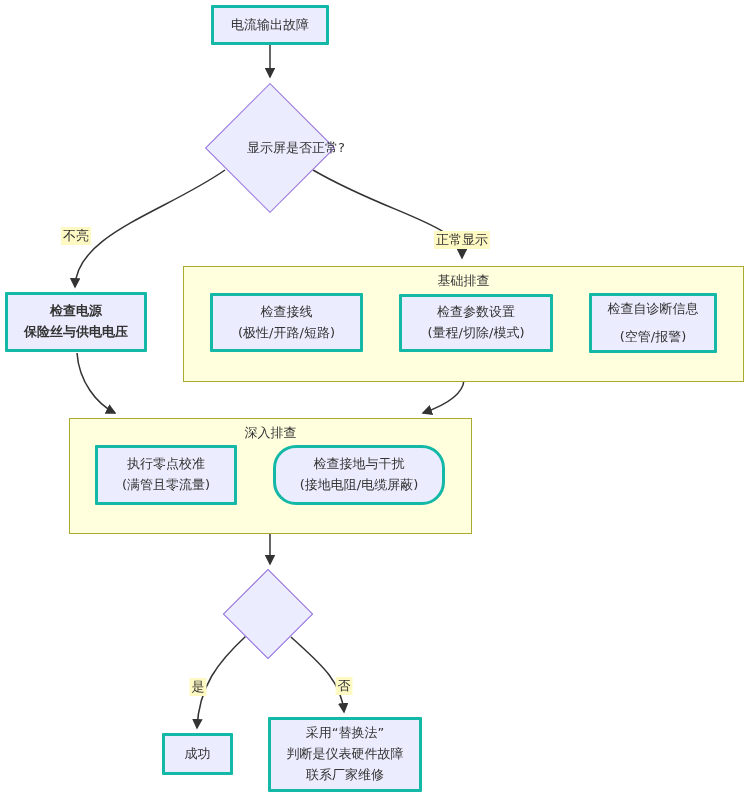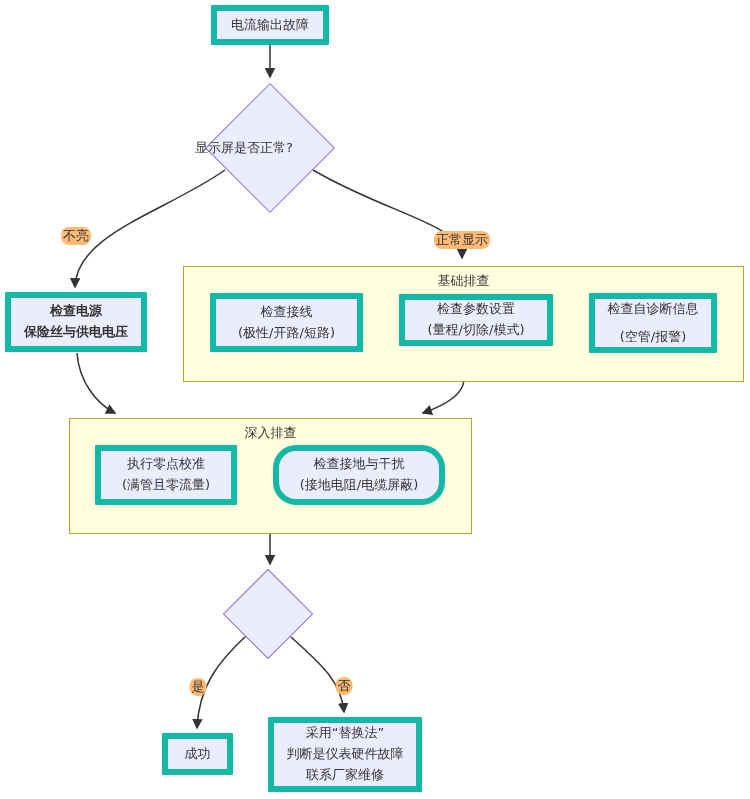--- a/index.html
+++ b/index.html
@@ -26,7 +26,7 @@
   .node {
     position: absolute;
     background: #ECECFF;
-    border: 6px solid #14b8a6;
+    border: 3px solid #14b8a6;
     border-radius: 1px;
     display: flex;
     flex-direction: column;

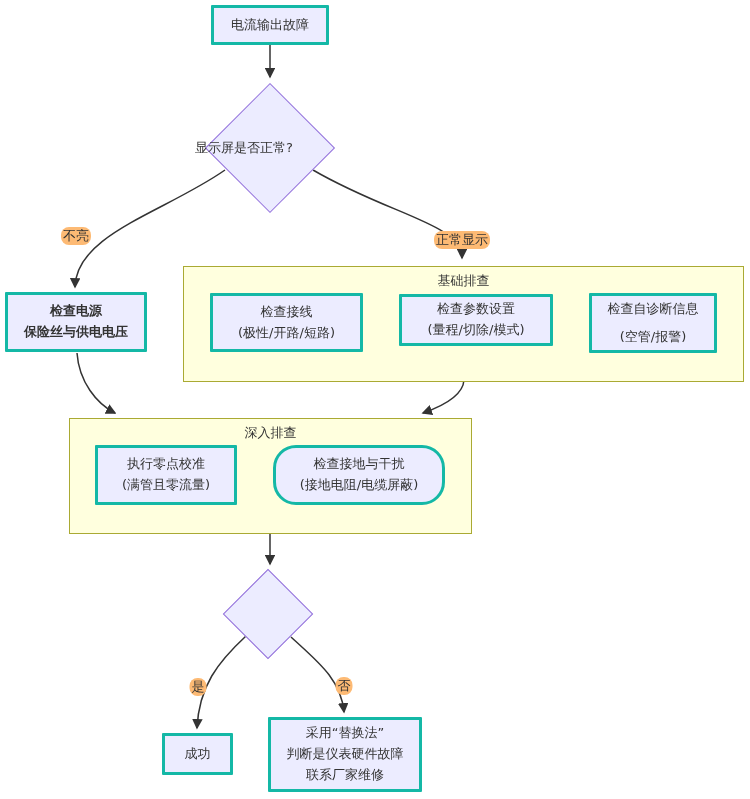--- a/index.html
+++ b/index.html
@@ -46,7 +46,7 @@
   .diamond-label {
     position: absolute;
     display: flex;
-    justify-content: flex-start;
+    justify-content: flex-end;
     align-items: center;
     text-align: center;
     white-space: nowrap;

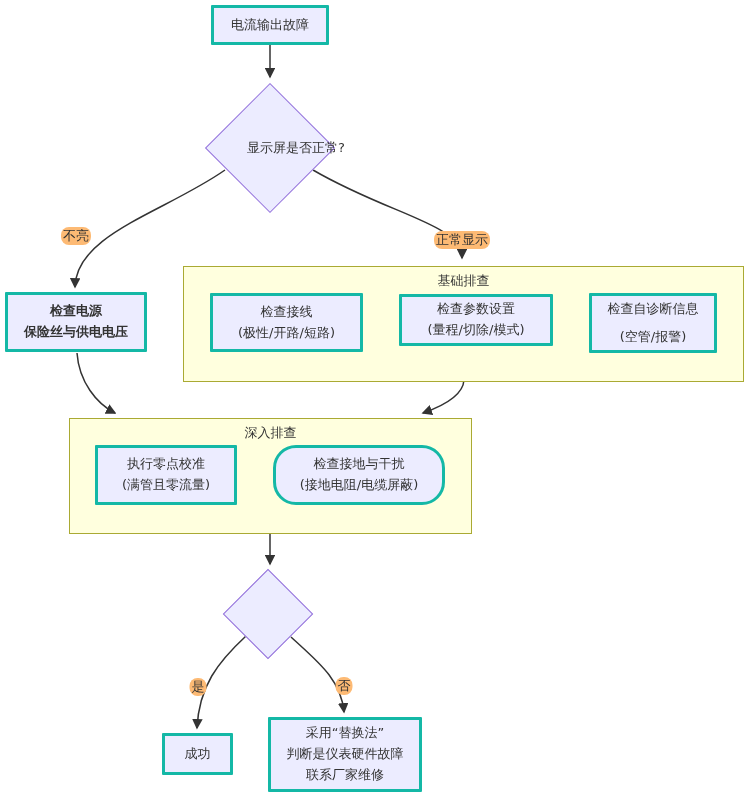--- a/index.html
+++ b/index.html
@@ -54,10 +54,9 @@
   .edge-label {
     position: absolute;
     transform: translate(-50%, -50%);
-    background: #fdba74;
+    background: #fef9c3;
     padding: 0 2px;
     white-space: nowrap;
-    border-radius: 8px;
   }
 </style>
 </head>

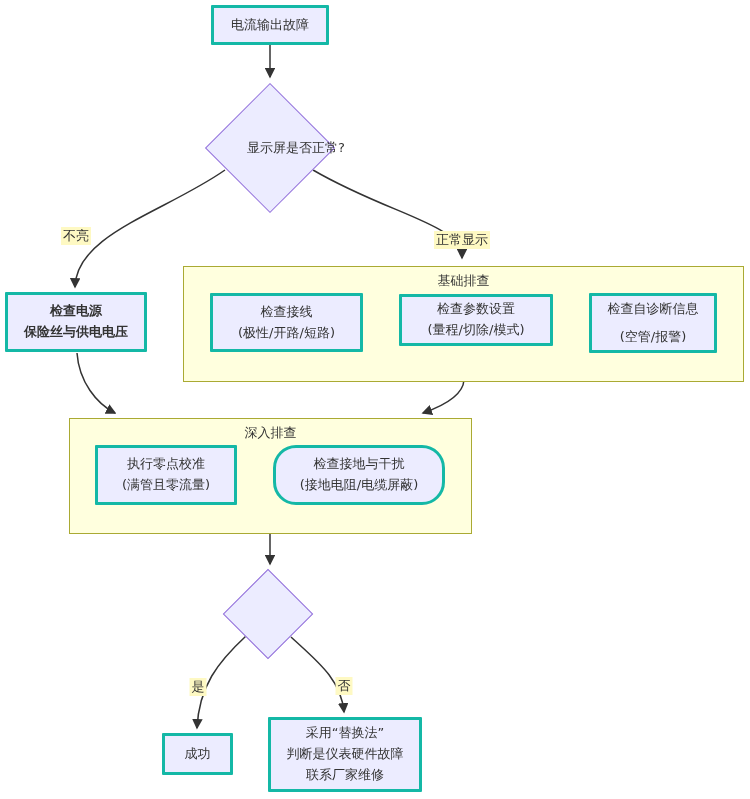--- a/index.html
+++ b/index.html
@@ -109,7 +109,7 @@
     <div>(极性/开路/短路)</div>
   </div>
 
-  <div class="node" style="left:399px; top:294px; width:154px; height:52px;">
+  <div class="node" style="left:399px; top:294px; width:154px; height:58px;">
     <div>检查参数设置</div>
     <div>(量程/切除/模式)</div>
   </div>

